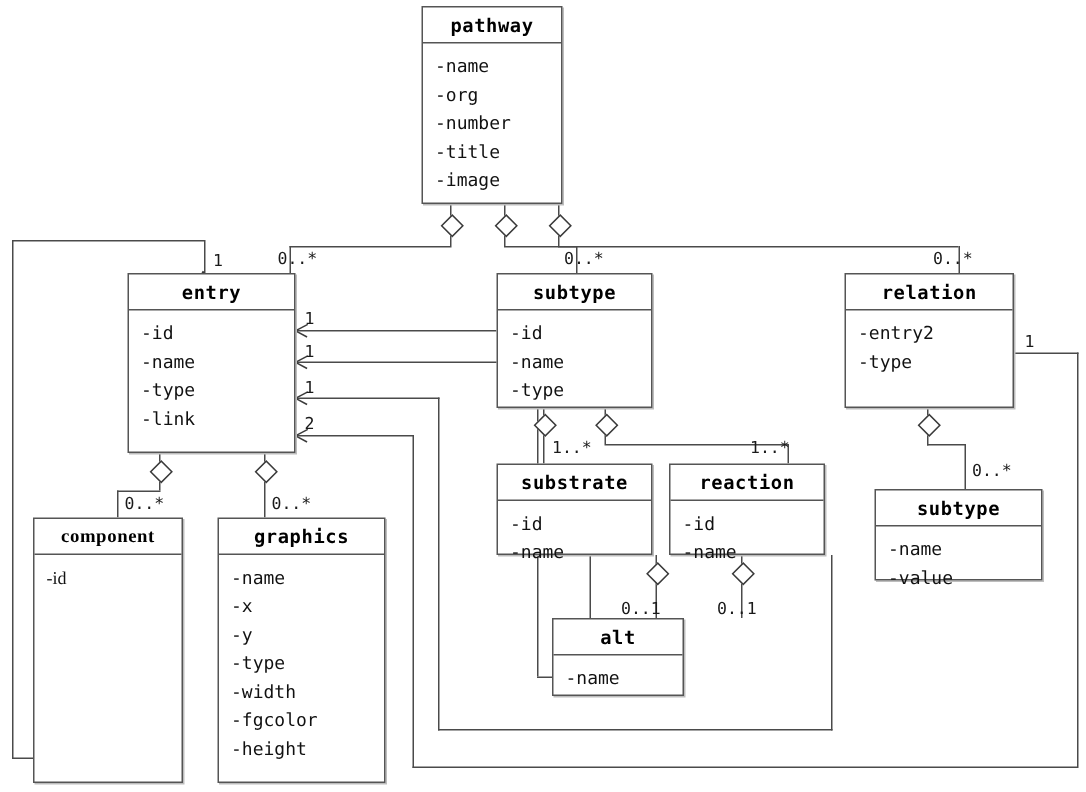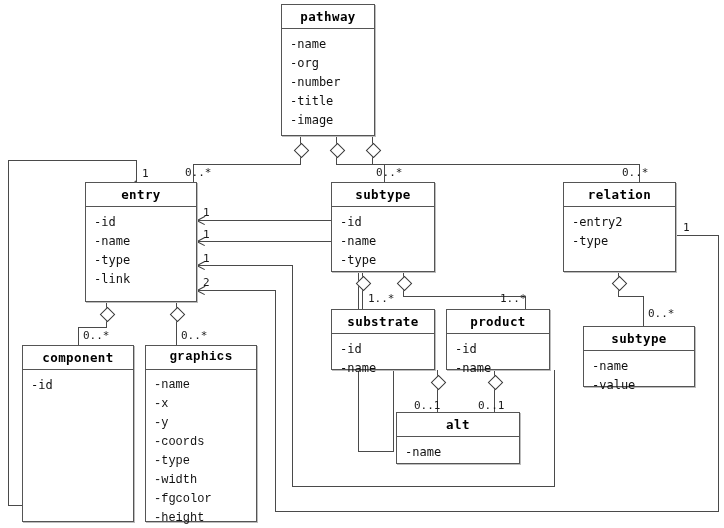--- a/index.html
+++ b/index.html
@@ -244,7 +244,7 @@
   </div>
 
   <div class="uml-class" style="left:446px;top:309px;width:104px;height:61px;">
-    <div class="cls-name">product</div>
+    <div class="cls-name">reaction</div>
     <div class="cls-attrs">
       <div class="attr">-id</div>
       <div class="attr">-name</div>

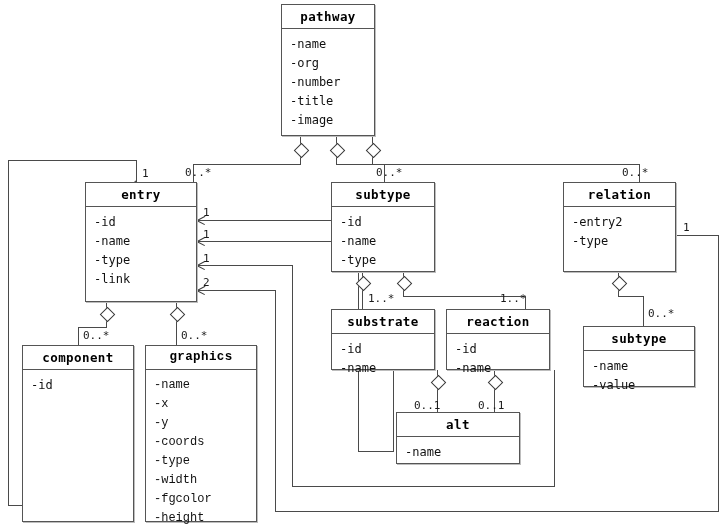--- a/index.html
+++ b/index.html
@@ -259,7 +259,7 @@
     </div>
   </div>
 
-  <div class="uml-class" style="left:22px;top:345px;width:112px;height:177px;">
+  <div class="uml-class" style="left:22px;top:345px;width:100px;height:177px;font-family:Liberation Serif, serif;">
     <div class="cls-name">component</div>
     <div class="cls-attrs">
       <div class="attr">-id</div>

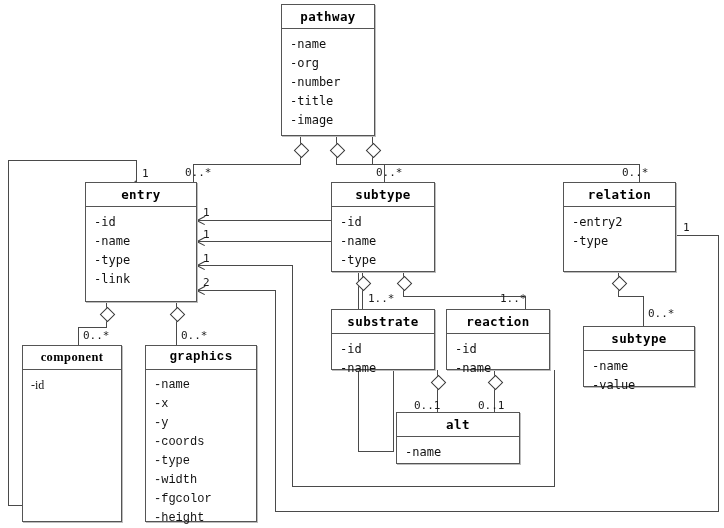--- a/index.html
+++ b/index.html
@@ -266,7 +266,7 @@
     </div>
   </div>
 
-  <div class="uml-class" style="left:145px;top:345px;width:112px;height:177px;font-family:Liberation Mono, monospace;">
+  <div class="uml-class" style="left:145px;top:345px;width:112px;height:177px;">
     <div class="cls-name">graphics</div>
     <div class="cls-attrs">
       <div class="attr">-name</div>

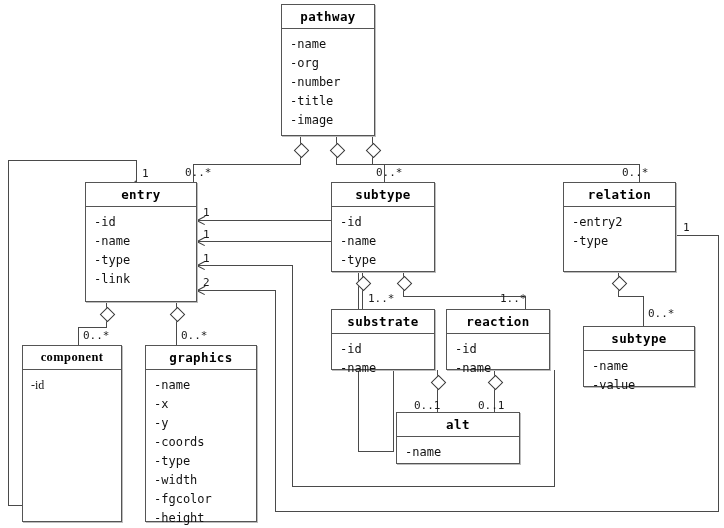--- a/index.html
+++ b/index.html
@@ -280,7 +280,7 @@
     </div>
   </div>
 
-  <div class="uml-class" style="left:396px;top:412px;width:124px;height:52px;">
+  <div class="uml-class" style="left:368px;top:412px;width:88px;height:52px;">
     <div class="cls-name">alt</div>
     <div class="cls-attrs">
       <div class="attr">-name</div>

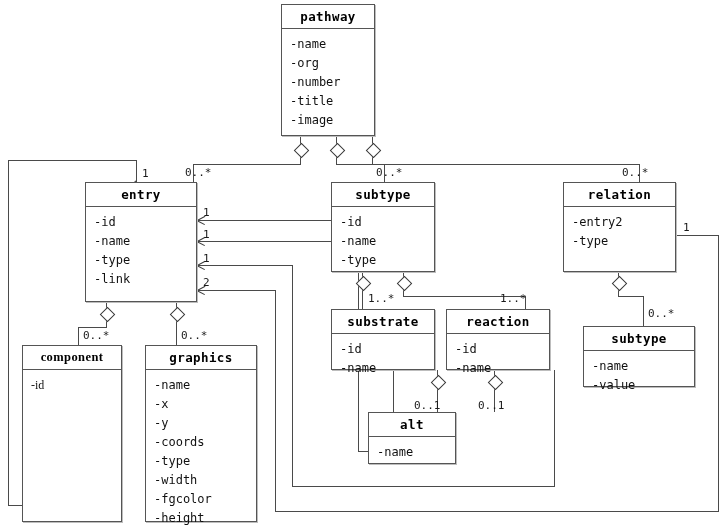--- a/index.html
+++ b/index.html
@@ -272,7 +272,6 @@
       <div class="attr">-name</div>
       <div class="attr">-x</div>
       <div class="attr">-y</div>
-      <div class="attr">-coords</div>
       <div class="attr">-type</div>
       <div class="attr">-width</div>
       <div class="attr">-fgcolor</div>

